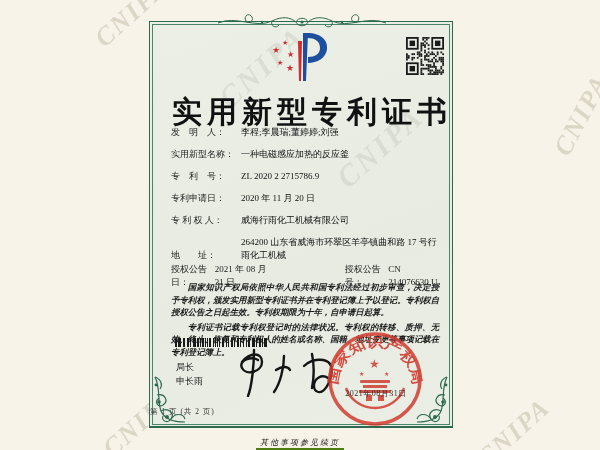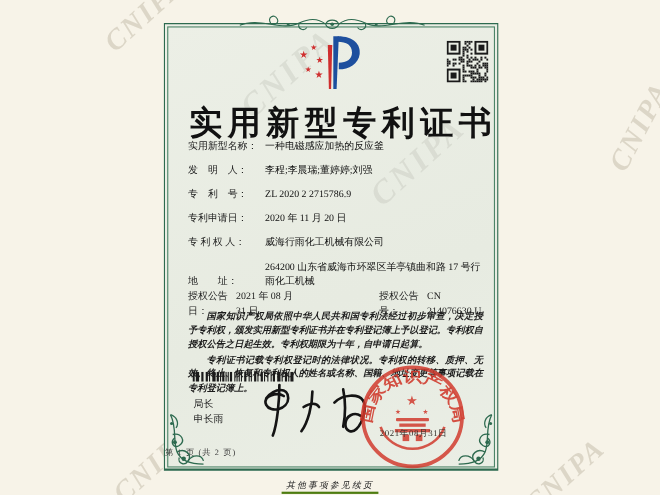--- a/index.html
+++ b/index.html
@@ -250,12 +250,12 @@
 
   <div class="fields">
     <div class="frow">
+      <span class="flabel">发　明　人：</span>
+      <span class="fvalue">李程;李晨瑞;董婷婷;刘强</span>
+    </div>
+    <div class="frow">
       <span class="flabel">实用新型名称：</span>
       <span class="fvalue">一种电磁感应加热的反应釜</span>
-    </div>
-    <div class="frow">
-      <span class="flabel">发　明　人：</span>
-      <span class="fvalue">李程;李晨瑞;董婷婷;刘强</span>
     </div>
     <div class="frow">
       <span class="flabel">专　利　号：</span>

